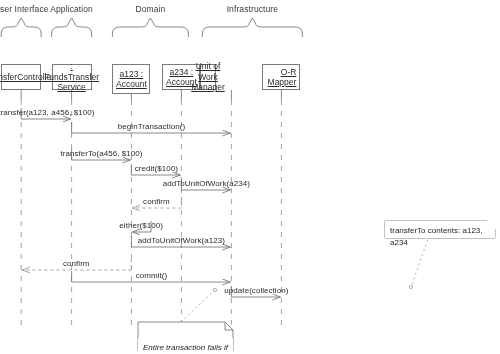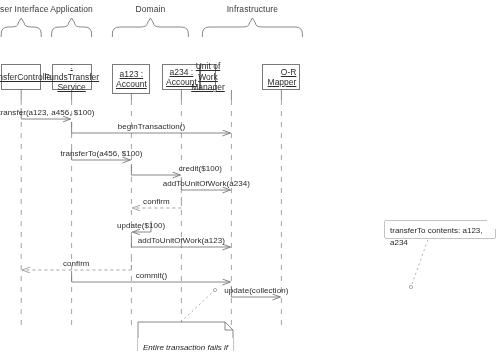--- a/index.html
+++ b/index.html
@@ -167,7 +167,7 @@
       <div class="msg-label" style="left: 46.4px; top: 108px;">transfer(a123, a456, $100)</div>
       <div class="msg-label" style="left: 151.5px; top: 122px;">beginTransaction()</div>
       <div class="msg-label" style="left: 101.5px; top: 149px;">transferTo(a456, $100)</div>
-      <div class="msg-label" style="left: 156.4px; top: 164px; margin-left: 44px;">credit($100)</div>
+      <div class="msg-label" style="left: 156.4px; top: 164px;">credit($100)</div>
       <div class="msg-label" style="left: 206.4px; top: 179px;">addToUnitOfWork(a234)</div>
       <div class="msg-label" style="left: 156.4px; top: 197px;">confirm</div>
       <div class="msg-label" style="left: 141.2px; top: 221px;">update($100)</div>

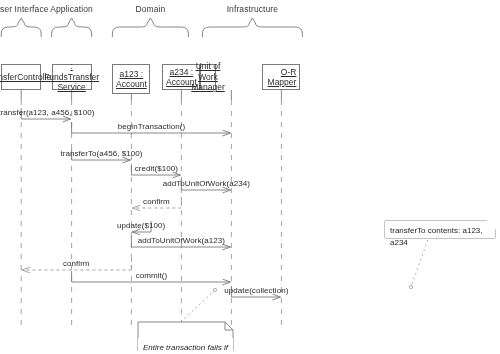--- a/index.html
+++ b/index.html
@@ -170,7 +170,7 @@
       <div class="msg-label" style="left: 156.4px; top: 164px;">credit($100)</div>
       <div class="msg-label" style="left: 206.4px; top: 179px;">addToUnitOfWork(a234)</div>
       <div class="msg-label" style="left: 156.4px; top: 197px;">confirm</div>
-      <div class="msg-label" style="left: 141.2px; top: 221px;">update($100)</div>
+      <div class="msg-label" style="left: 141.2px; top: 221px;">either($100)</div>
       <div class="msg-label" style="left: 181.4px; top: 236px; text-align: center;">addToUnitOfWork(a123)</div>
       <div class="msg-label" style="left: 76.3px; top: 259px;">confirm</div>
       <div class="msg-label" style="left: 151.5px; top: 271px;">commit()</div>

